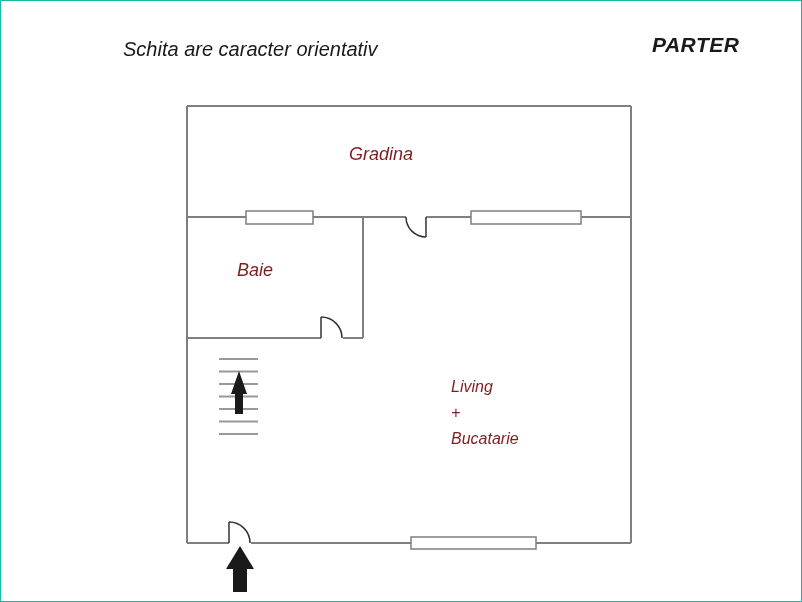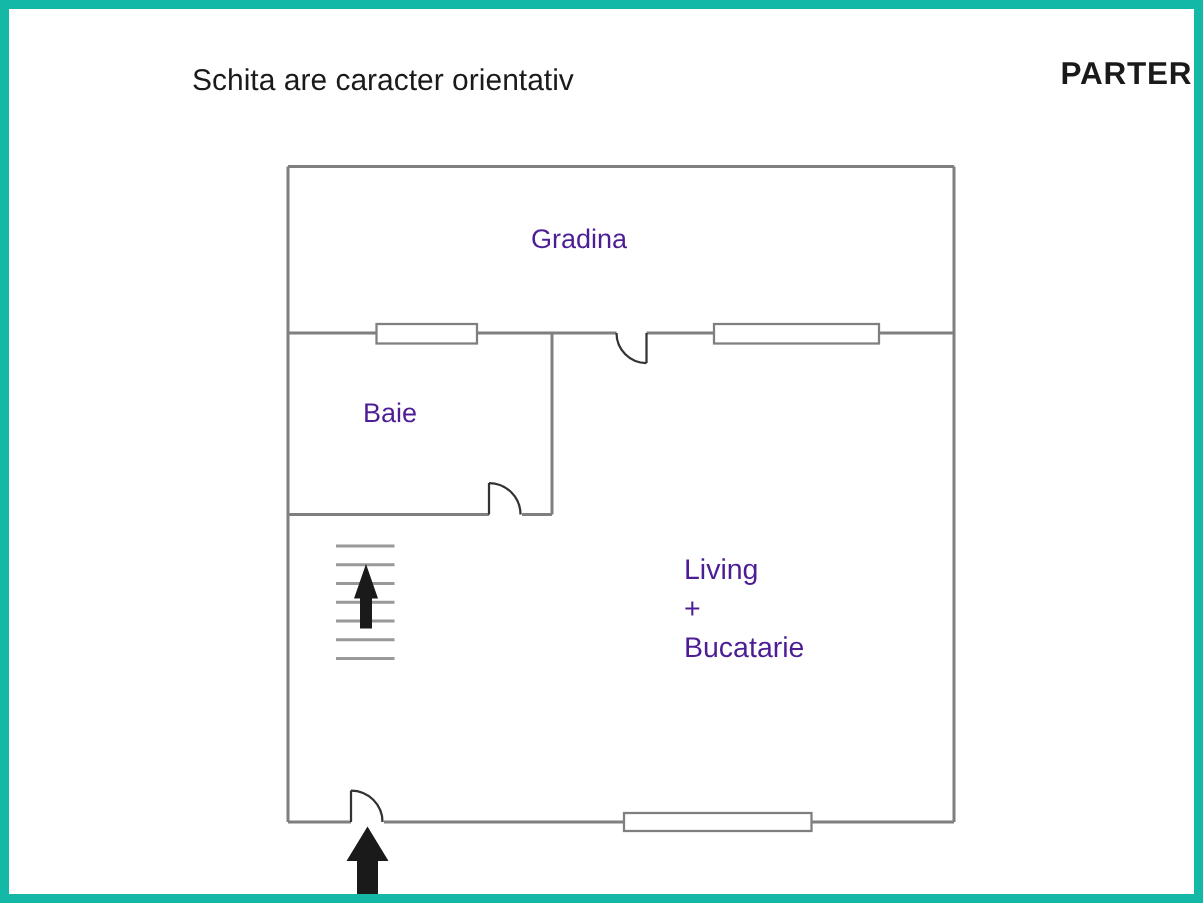--- a/index.html
+++ b/index.html
@@ -13,9 +13,10 @@
     width: 802px;
     height: 602px;
     box-sizing: border-box;
-    border: 6px solid #14b8a6;
+    border: 1px solid #14b8a6;
     background: #ffffff;
     overflow: hidden;
+    font-style: italic;
   }
   .page-title {
     position: absolute;

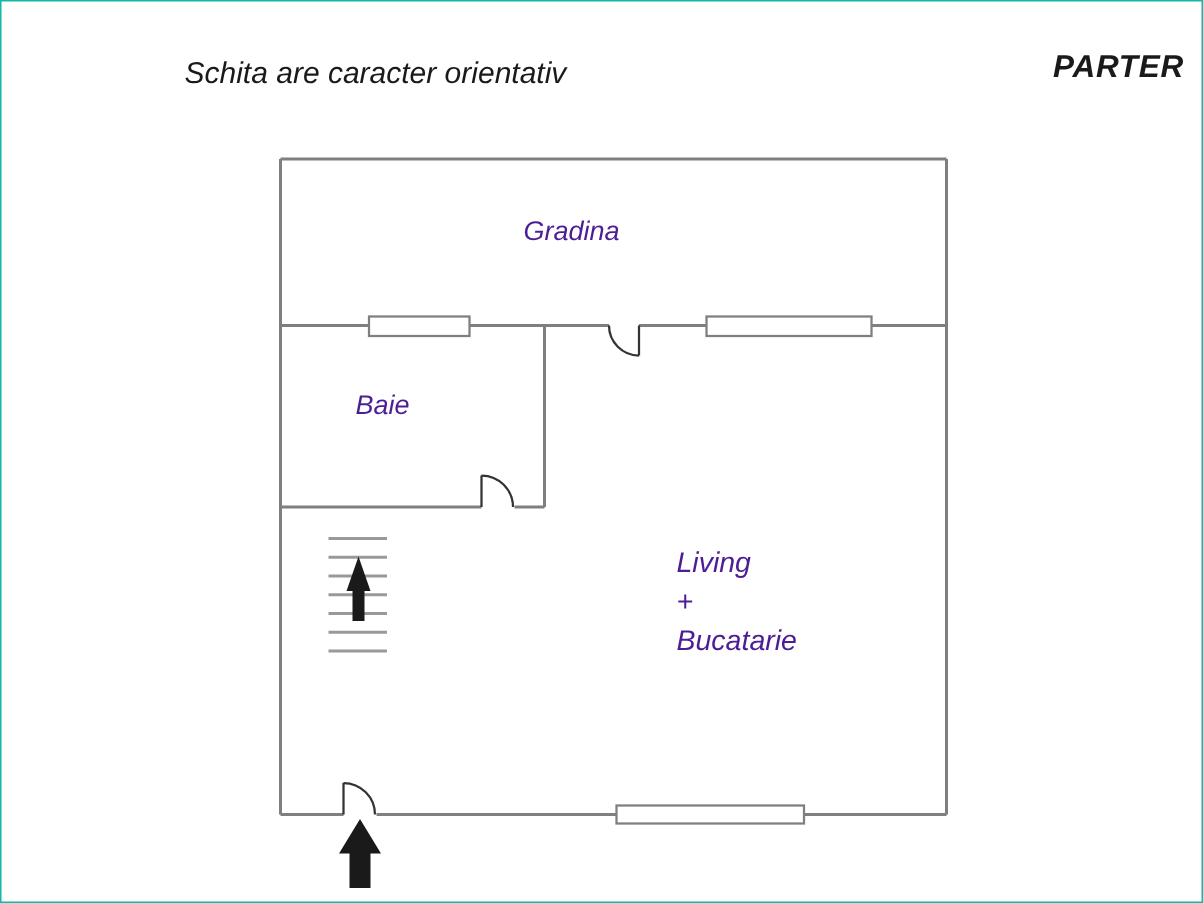--- a/index.html
+++ b/index.html
@@ -28,7 +28,7 @@
   }
   .floor-label {
     position: absolute;
-    left: 701px;
+    left: 651px;
     top: 32px;
     font-size: 21px;
     font-weight: 600;

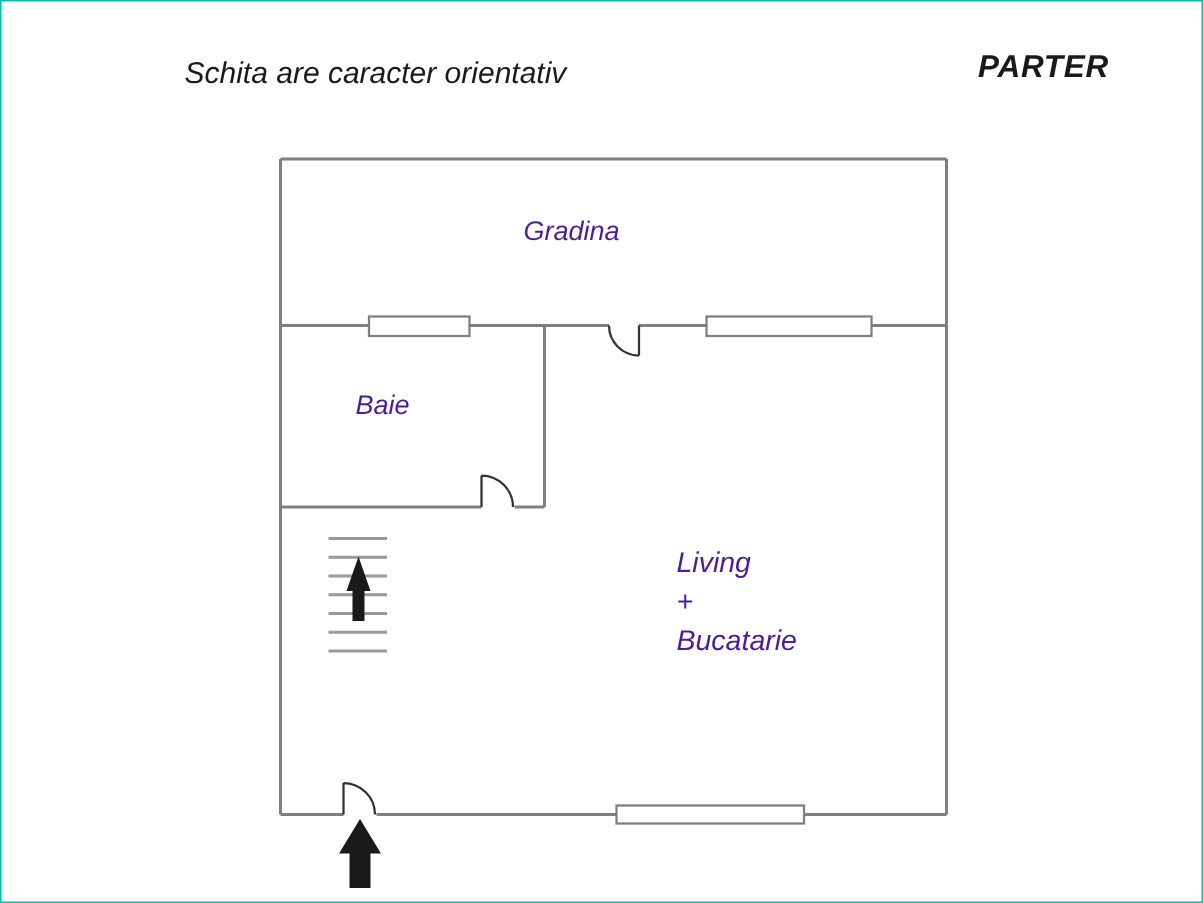--- a/index.html
+++ b/index.html
@@ -42,7 +42,7 @@
   }
   .room-label {
     position: absolute;
-    color: #4c1d95;
+    color: #7f1d1d;
     font-size: 18px;
   }
   .room-label.gradina {

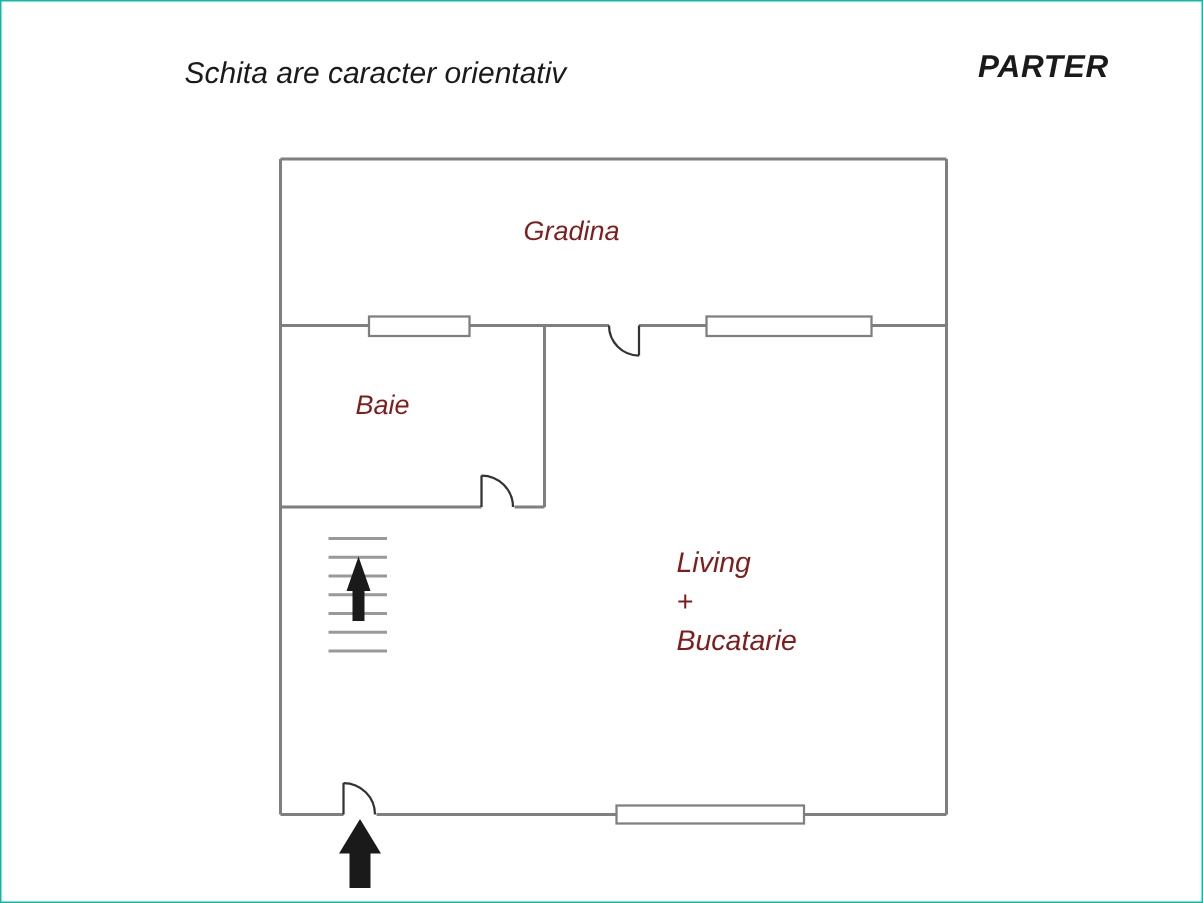--- a/index.html
+++ b/index.html
@@ -57,8 +57,8 @@
   }
   .room-label.living {
     left: 450px;
-    top: 362px;
-    font-size: 19px;
+    top: 373px;
+    font-size: 16px;
     line-height: 26px;
     white-space: pre-line;
   }

